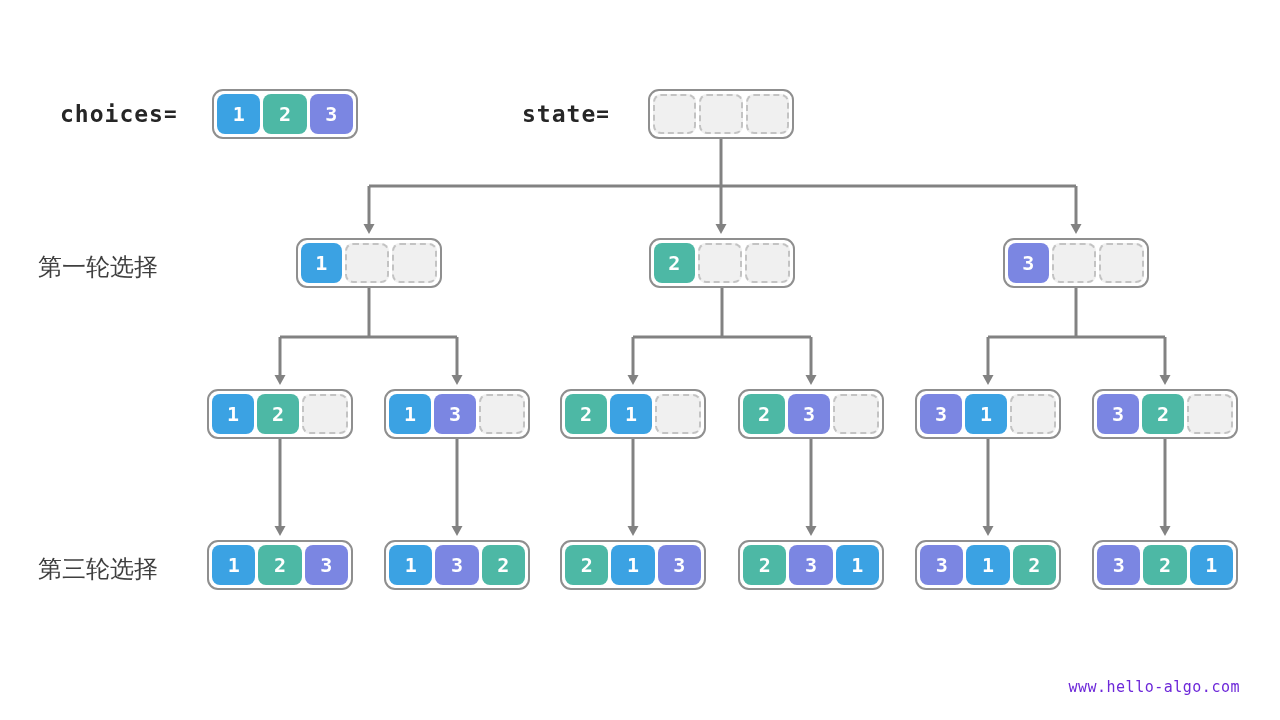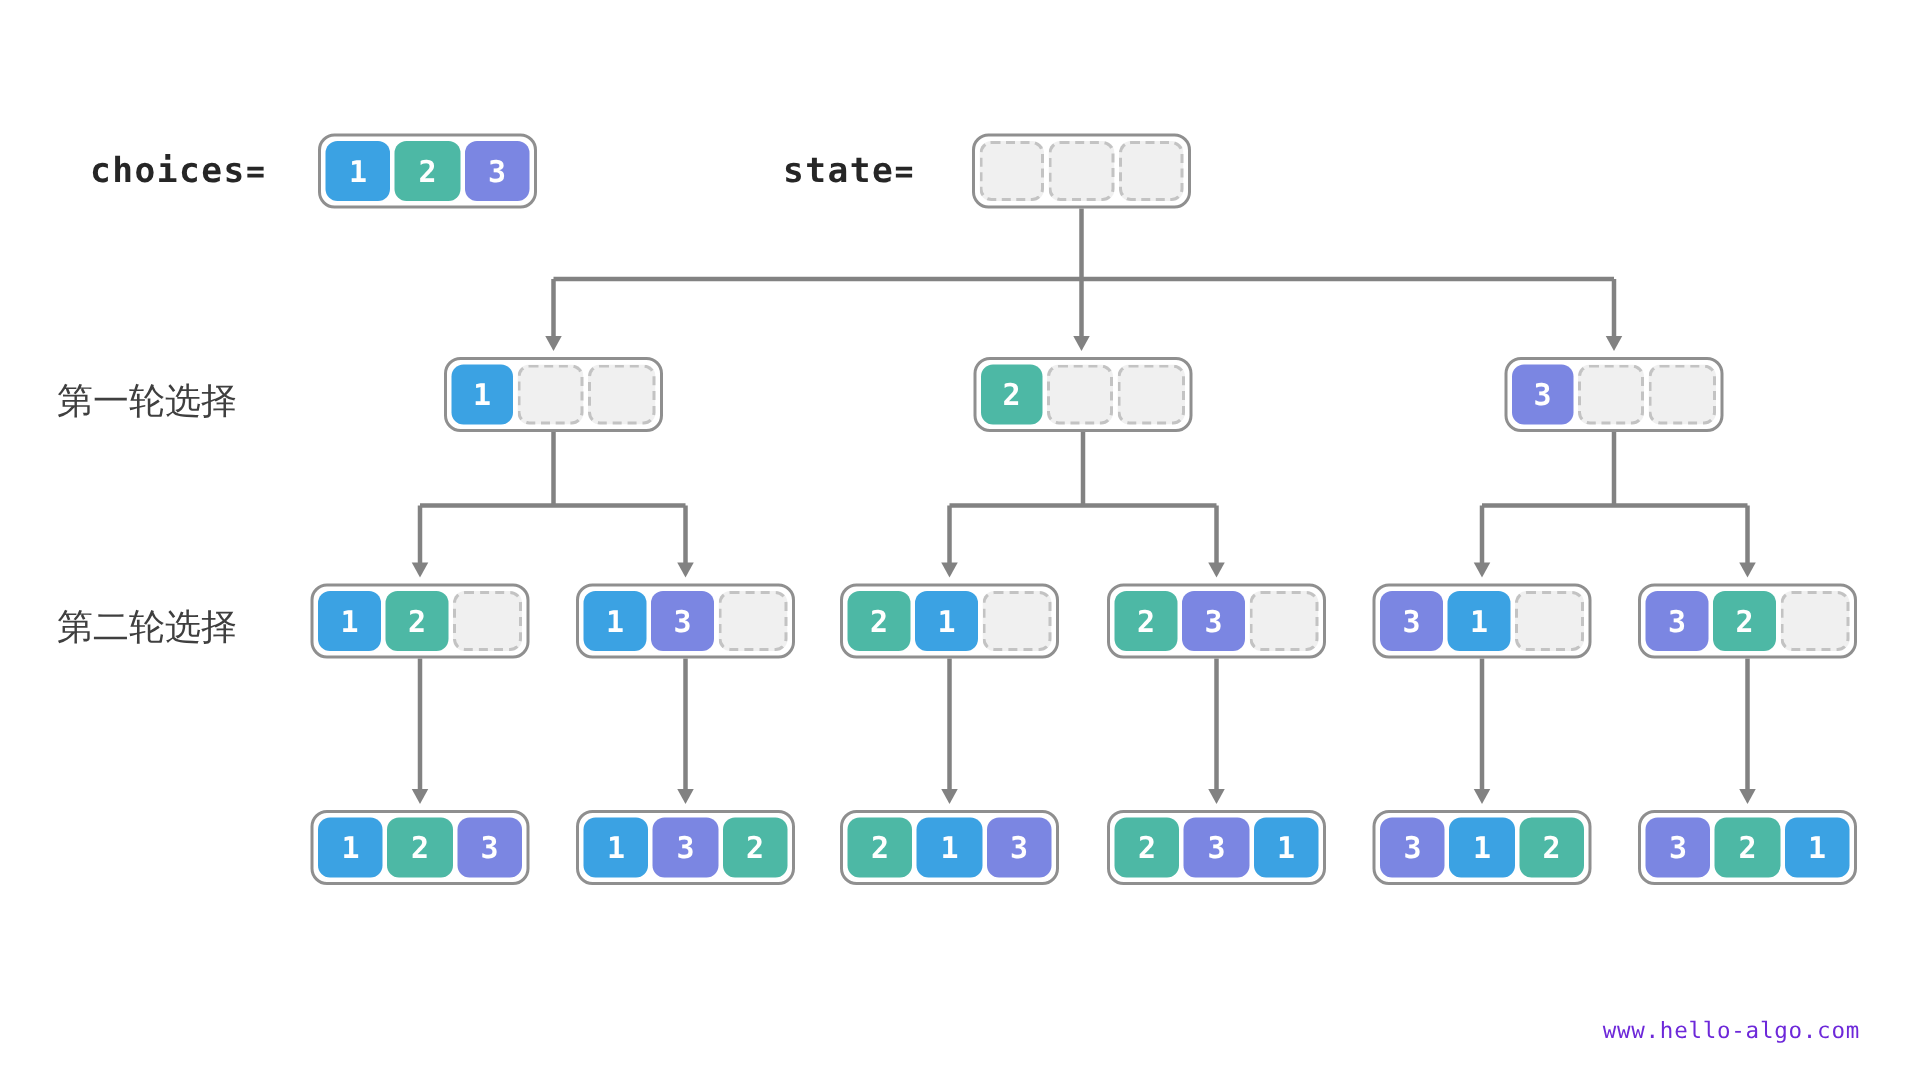--- a/index.html
+++ b/index.html
@@ -92,7 +92,6 @@
   </div>
 
   <div class="round-label" style="top:251px;">第一轮选择</div>
-  <div class="round-label" style="top:402px;">第二轮选择</div>
 
   <div id="watermark">www.hello-algo.com</div>
 <div class="abox" style="left: 212px; top: 89px; border-color: rgb(143, 143, 143);">

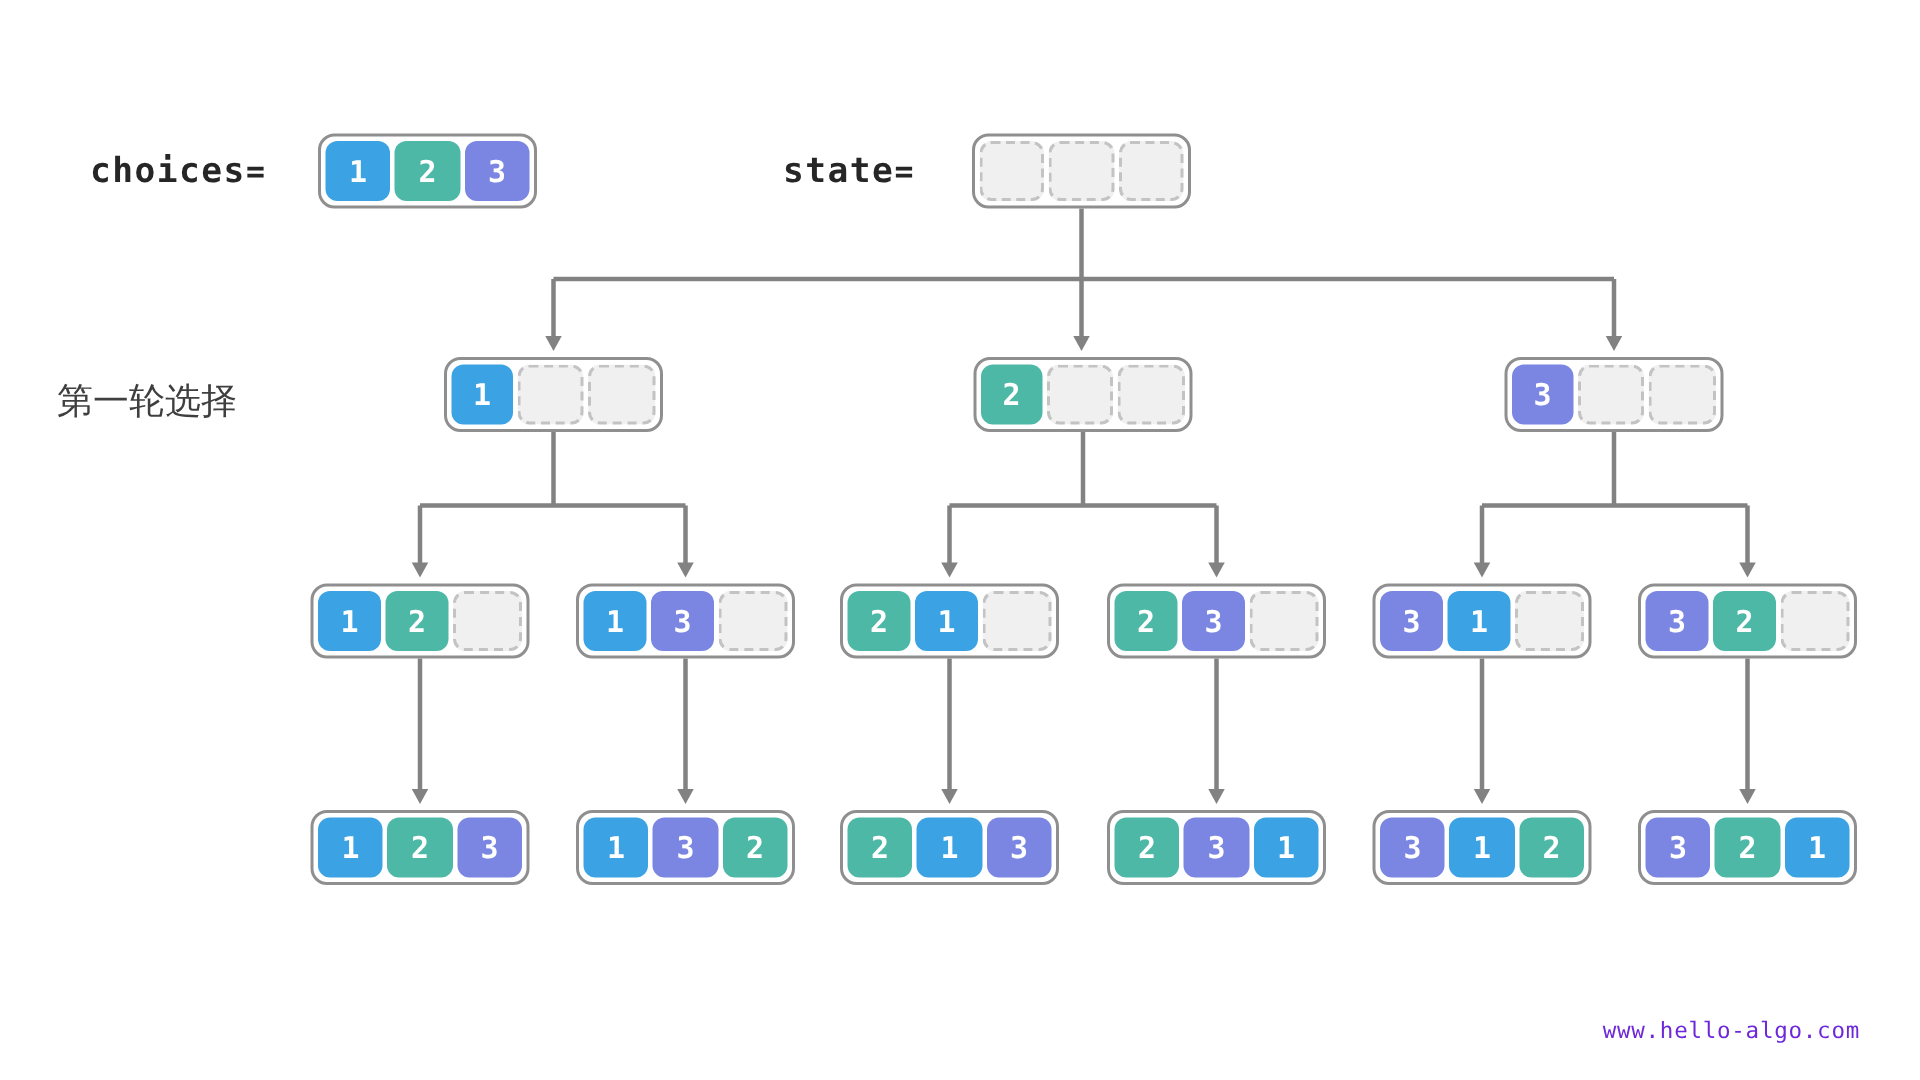--- a/index.html
+++ b/index.html
@@ -92,6 +92,7 @@
   </div>
 
   <div class="round-label" style="top:251px;">第一轮选择</div>
+  <div class="round-label" style="top:553px;">第三轮选择</div>
 
   <div id="watermark">www.hello-algo.com</div>
 <div class="abox" style="left: 212px; top: 89px; border-color: rgb(143, 143, 143);">

